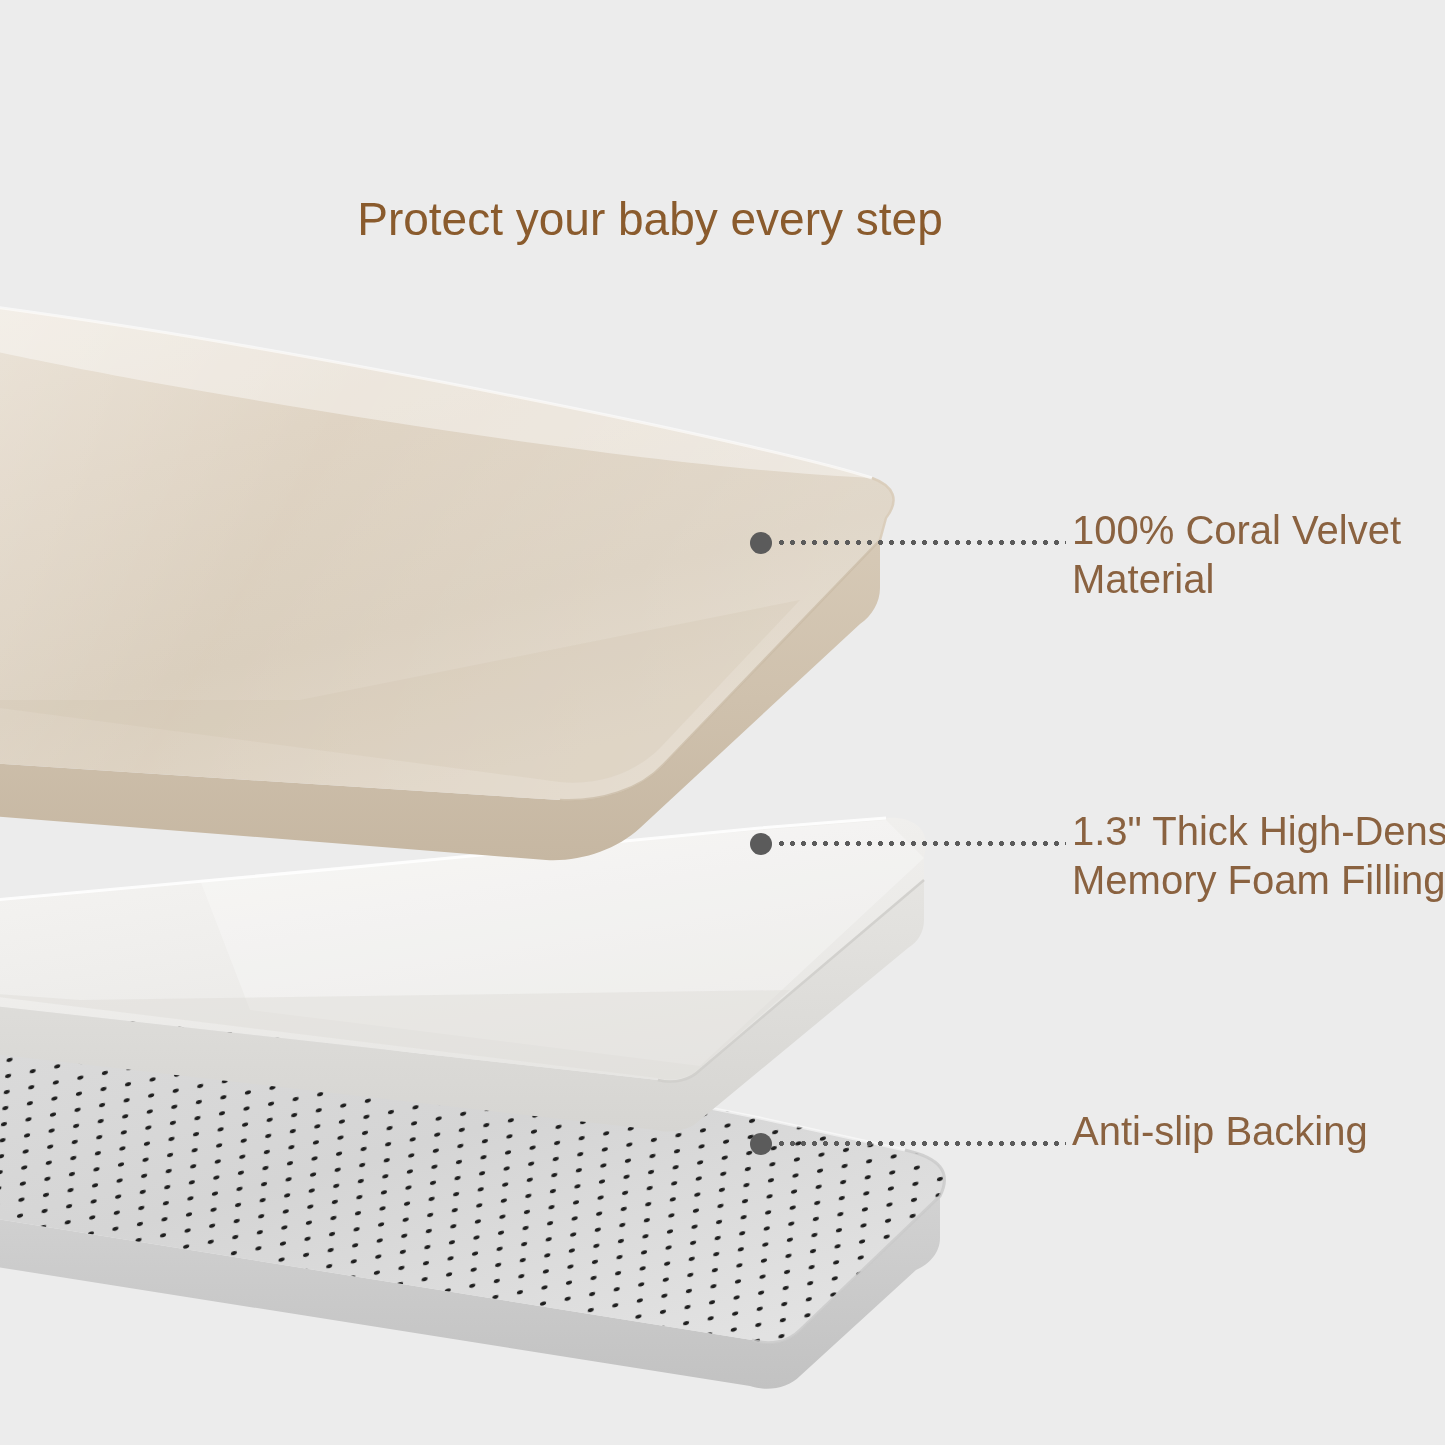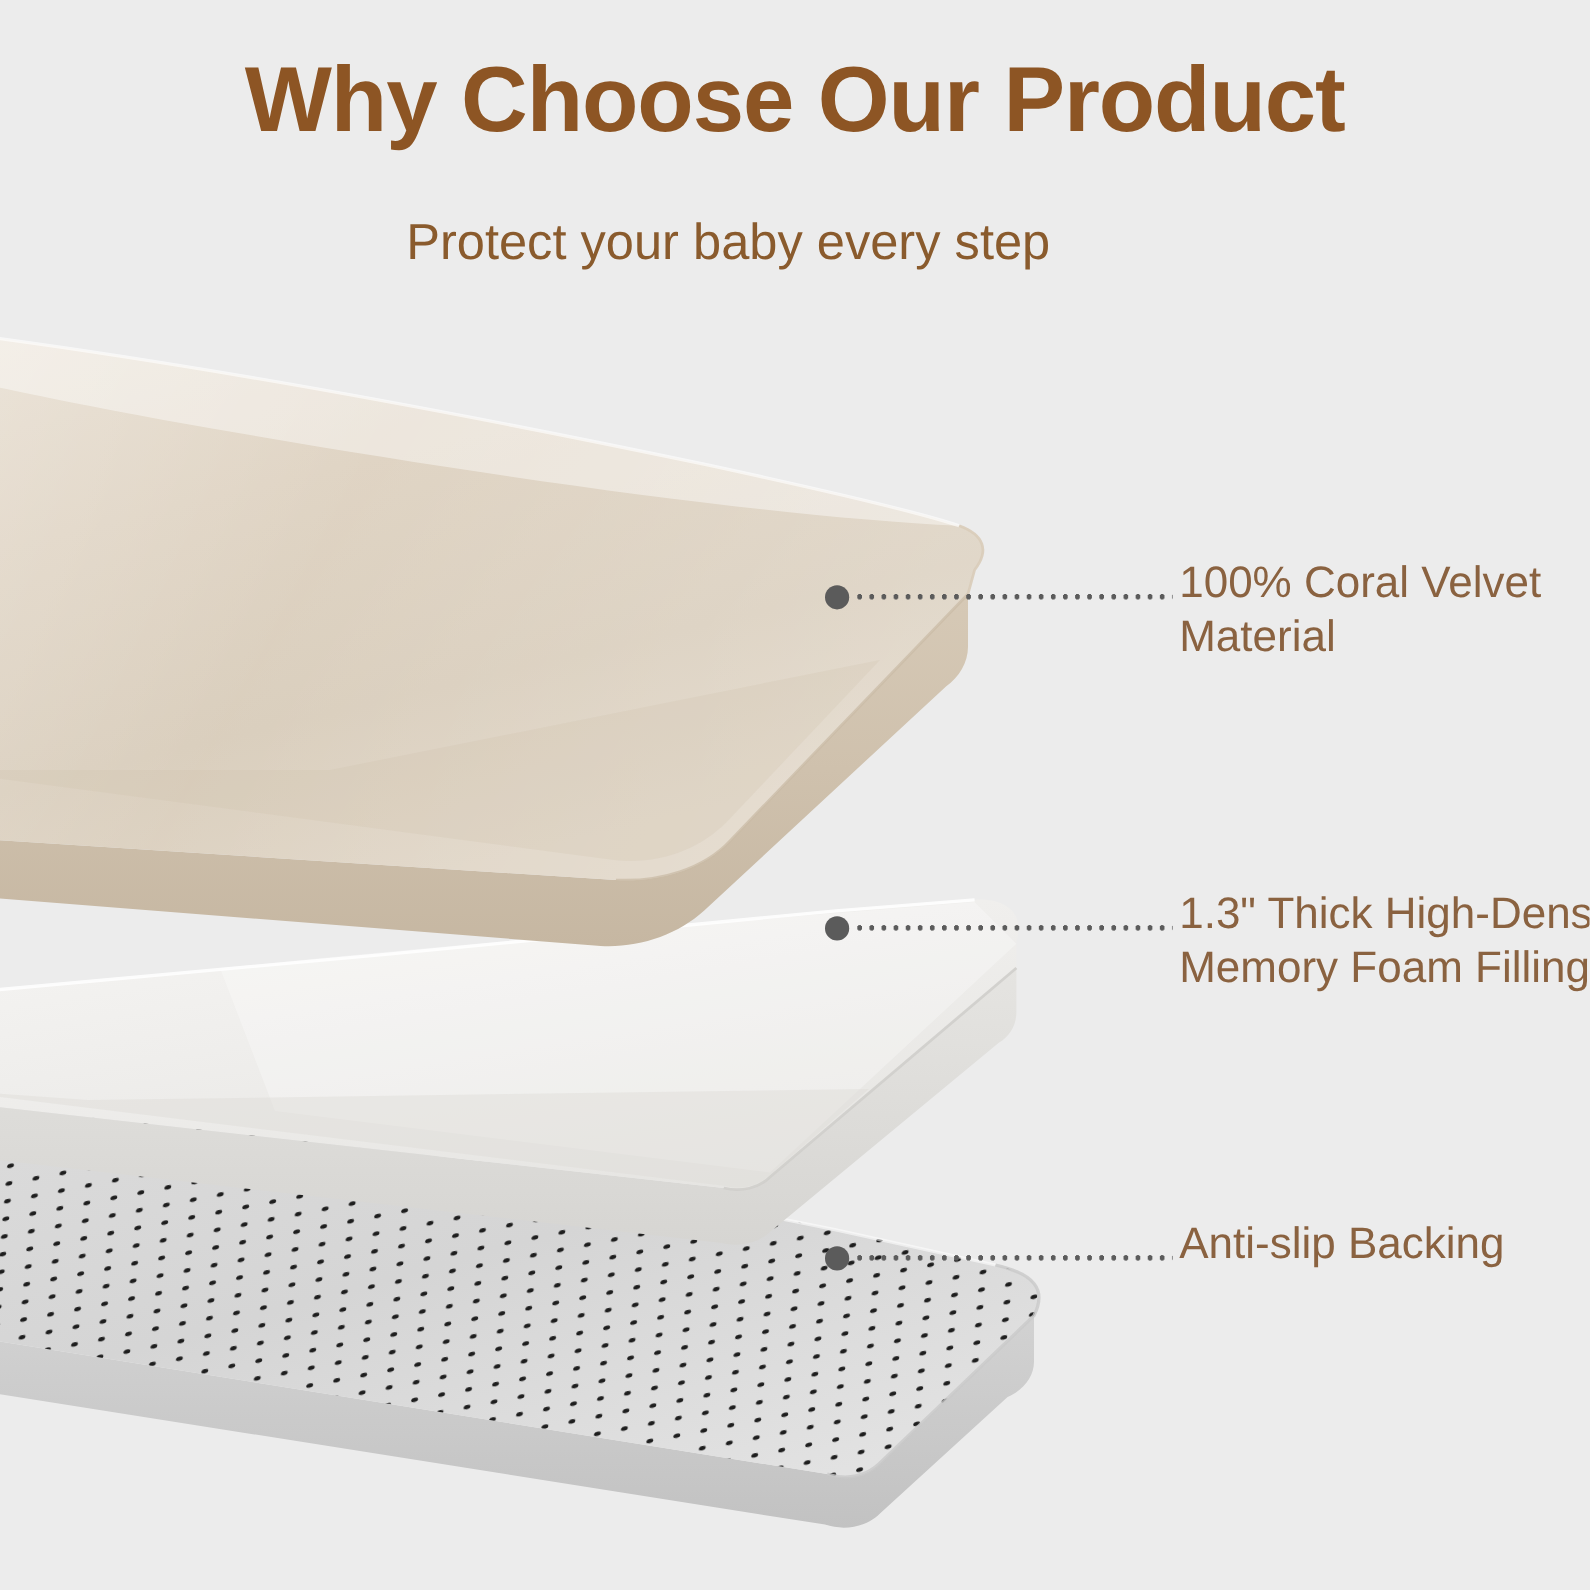--- a/index.html
+++ b/index.html
@@ -240,7 +240,6 @@
     </g>
   </svg>
 
-  <div class="title">Why Choose Our Product</div>
 
   <div class="subtitle">Protect your baby every step</div>
 

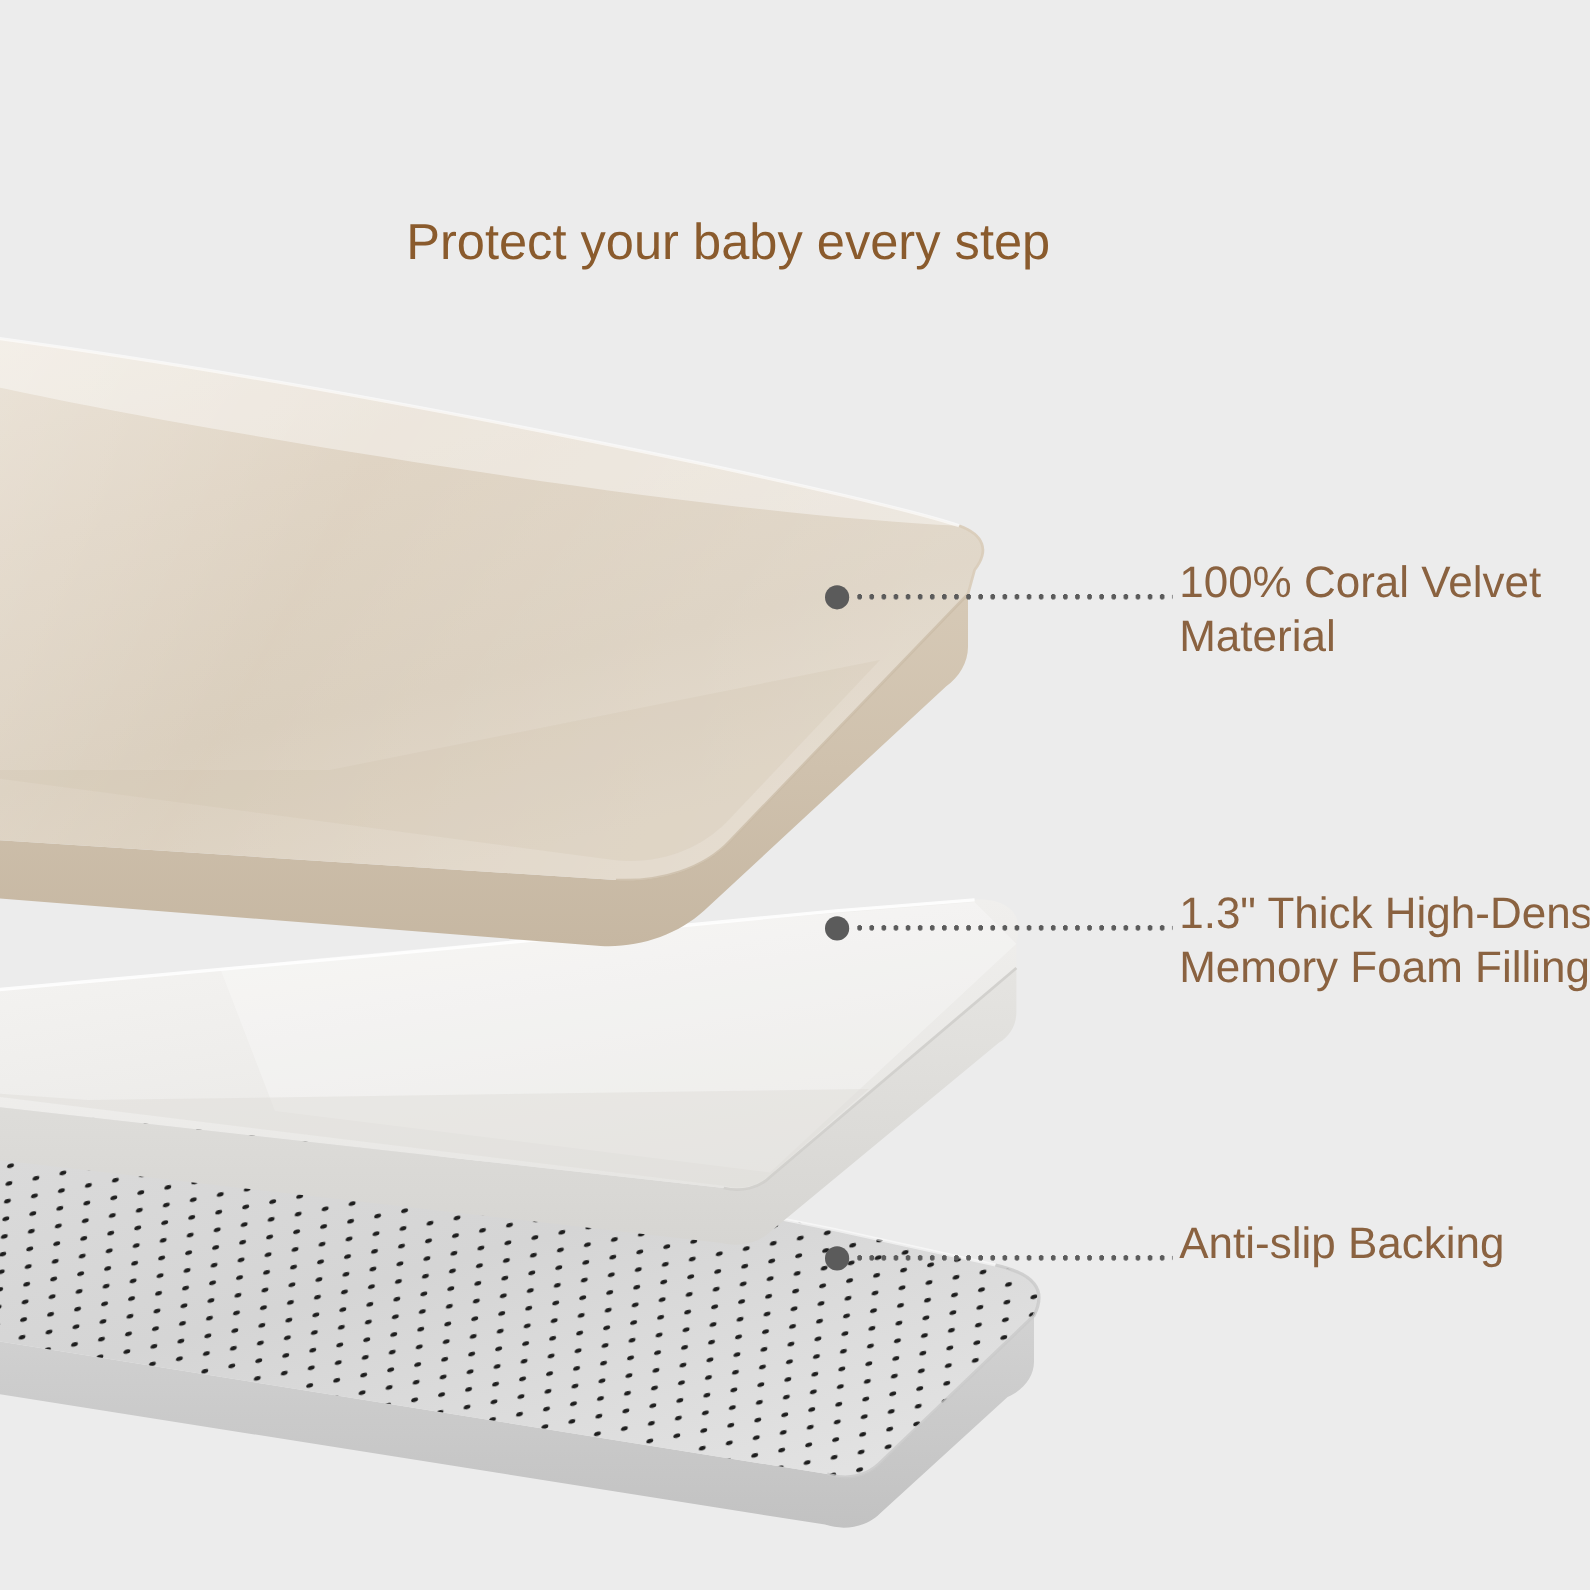--- a/index.html
+++ b/index.html
@@ -29,7 +29,6 @@
     font-weight:normal;
     color:#8a5b2d;
     white-space:nowrap;
-    margin-left:12px;
   }
 
   

